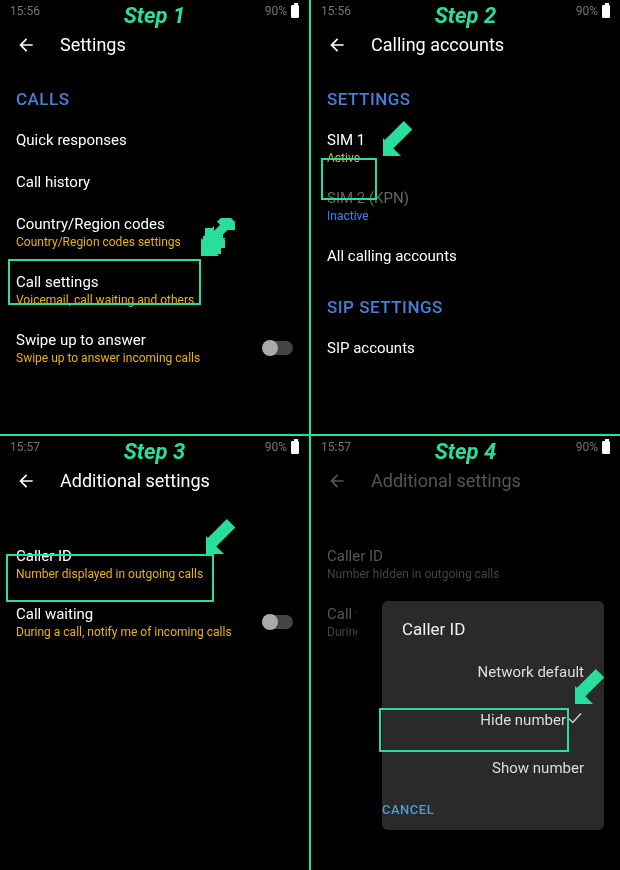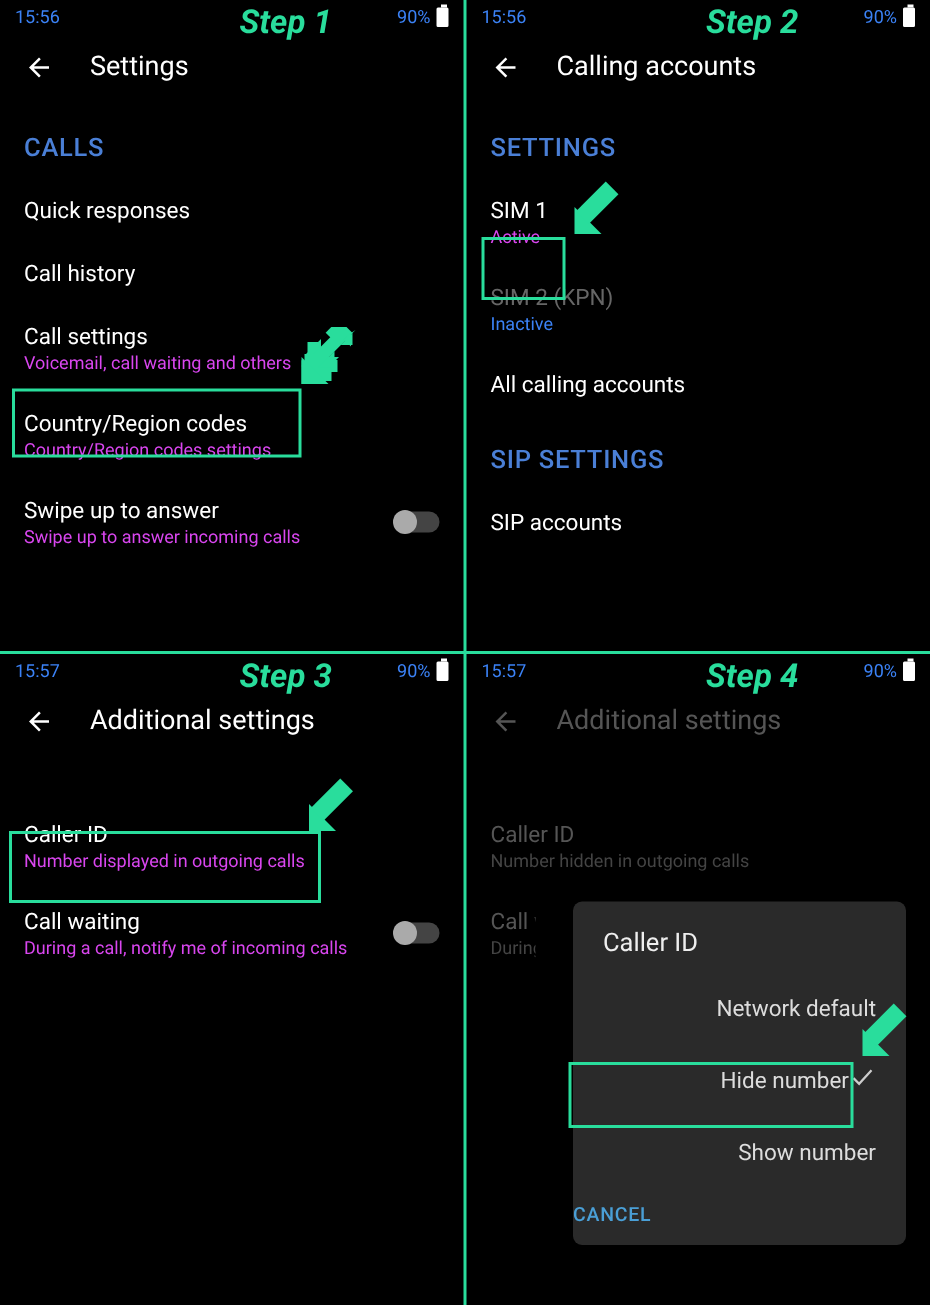--- a/index.html
+++ b/index.html
@@ -6,7 +6,7 @@
   html, body { width: 620px; height: 870px; background: #29dd9c; font-family: Roboto, Arial, sans-serif; }
   .grid { display: grid; grid-template-columns: 1fr 1fr; grid-template-rows: 1fr 1fr; gap: 2px; width: 620px; height: 870px; }
   .screen { background: #000; color: #fff; position: relative; overflow: hidden; }
-  .status-bar { display: flex; justify-content: space-between; align-items: center; padding: 4px 10px 2px 10px; font-size: 12px; color: #3b82f6; }
+  .status-bar { display: flex; justify-content: space-between; align-items: center; padding: 4px 10px 2px 10px; font-size: 12px; color: #737373; }
   .status-right { display: flex; align-items: center; gap: 4px; margin-left: 44px; }
   .battery-icon { width: 8px; height: 13px; border: 1px solid #fff; border-radius: 1px; background: #fff; position: relative; }
   .battery-icon::before { content: ""; position: absolute; top: -3px; left: 2px; width: 4px; height: 2px; background: #fff; }

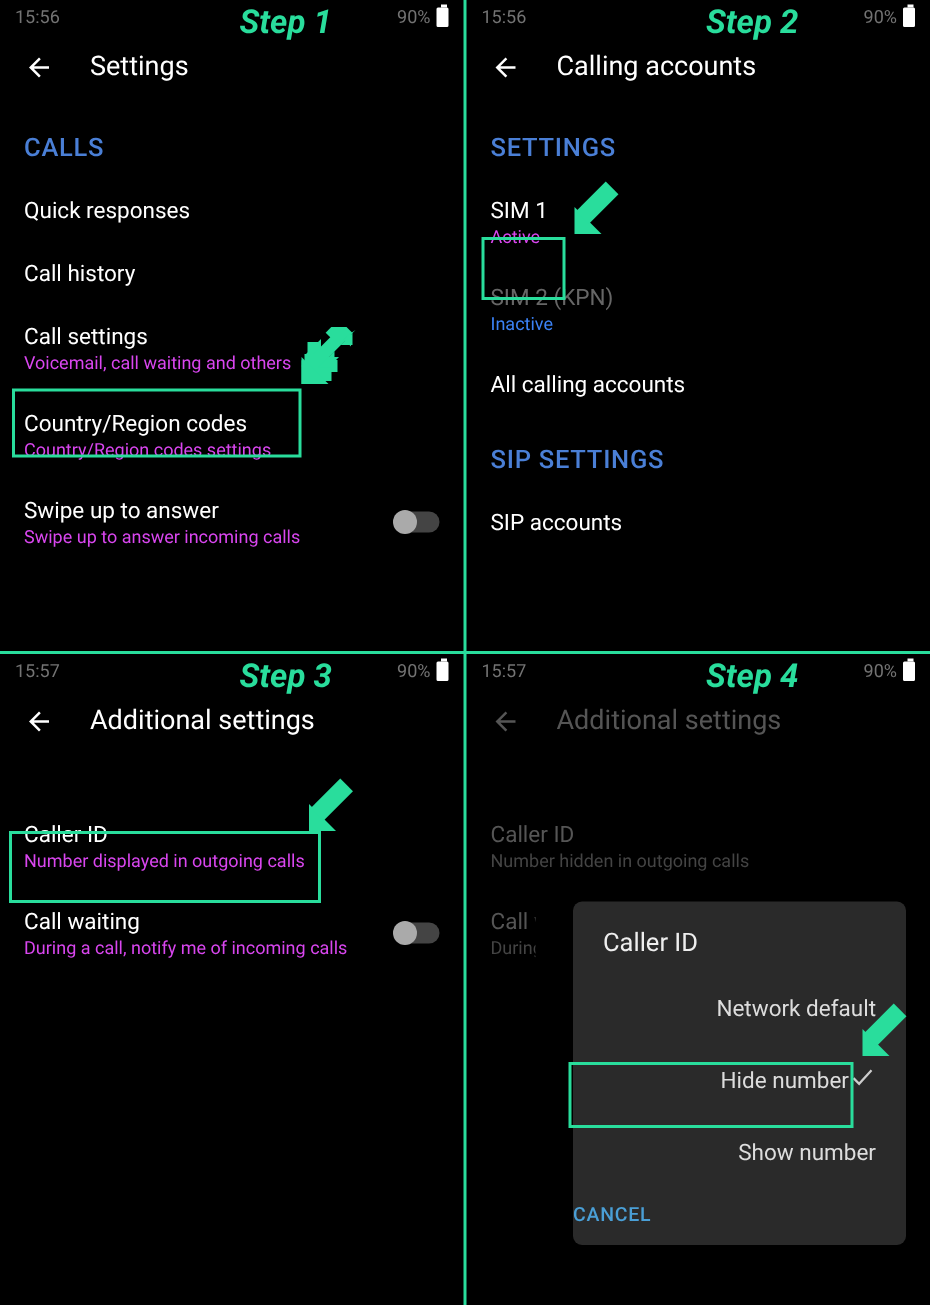--- a/index.html
+++ b/index.html
@@ -21,7 +21,7 @@
   .item-disabled .item-title { color: #666; }
   .item-disabled .item-sub { color: #3b82f6; }
   .highlight-box { border: 2.5px solid #29dd9c; position: absolute; pointer-events: none; z-index: 5; }
-  .step-label { position: absolute; top: 3px; left: 50%; transform: translateX(-50%); color: #29dd9c; font-size: 22px; font-weight: 700; font-style: italic; z-index: 10; margin-left: 36px; }
+  .step-label { position: absolute; top: 3px; left: 50%; transform: translateX(-50%); color: #29dd9c; font-size: 22px; font-weight: 700; font-style: italic; z-index: 10; }
   .arrow { position: absolute; z-index: 6; }
   .arrow svg { width: 40px; height: 40px; }
   .toggle { position: absolute; right: 16px; top: 50%; transform: translateY(-50%); width: 30px; height: 14px; background: #444; border-radius: 7px; }

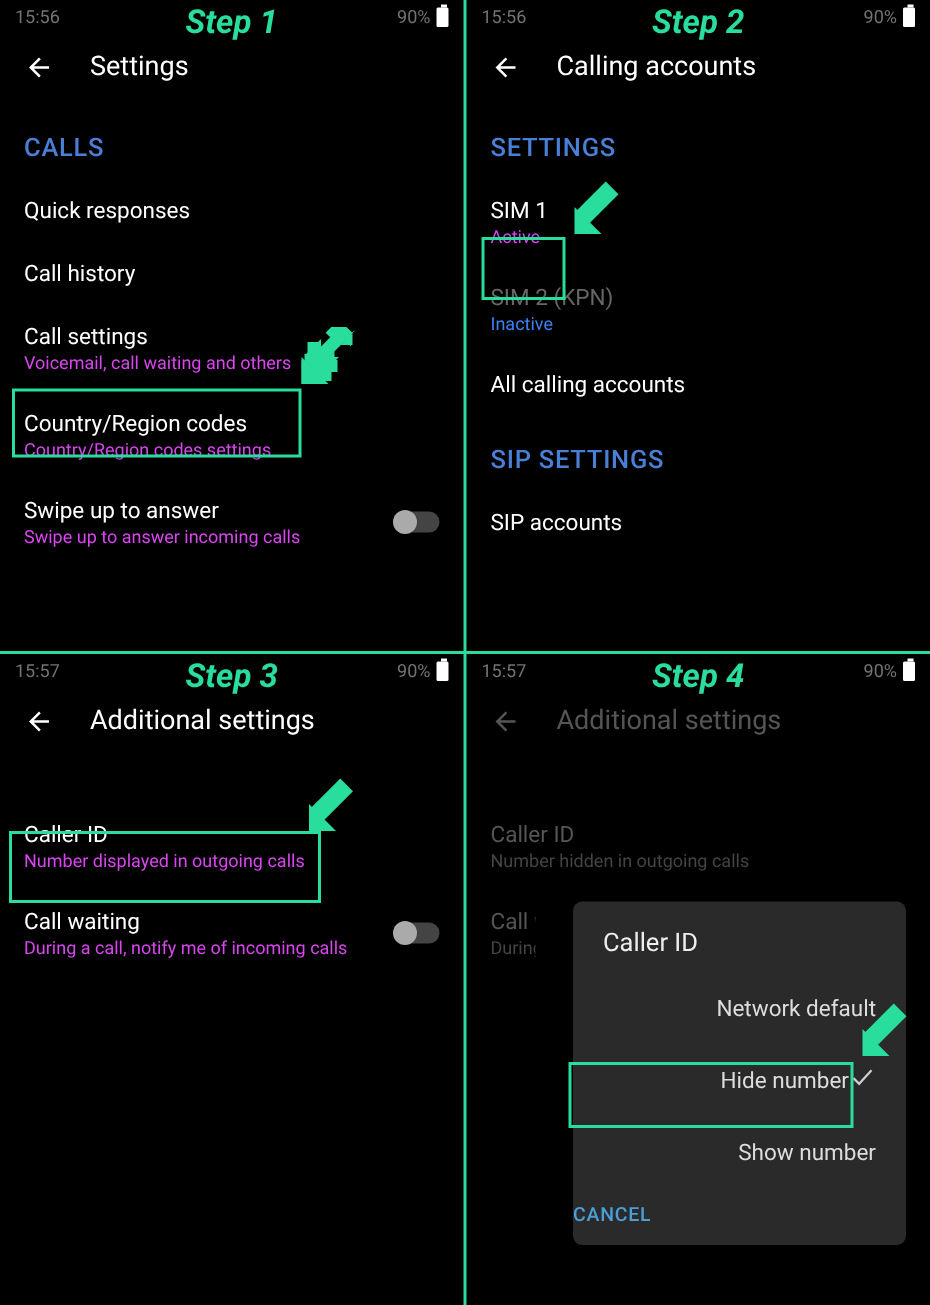--- a/index.html
+++ b/index.html
@@ -17,7 +17,7 @@
   .section-label { font-size: 17px; font-weight: 500; color: #4a7fd6; padding: 20px 16px 10px 16px; letter-spacing: 0.5px; }
   .list-item { padding: 12px 16px; cursor: pointer; position: relative; }
   .item-title { font-size: 15px; color: #fff; }
-  .item-sub { font-size: 12px; color: #d946ef; margin-top: 2px; }
+  .item-sub { font-size: 12px; color: #eab308; margin-top: 2px; }
   .item-disabled .item-title { color: #666; }
   .item-disabled .item-sub { color: #3b82f6; }
   .highlight-box { border: 2.5px solid #29dd9c; position: absolute; pointer-events: none; z-index: 5; }

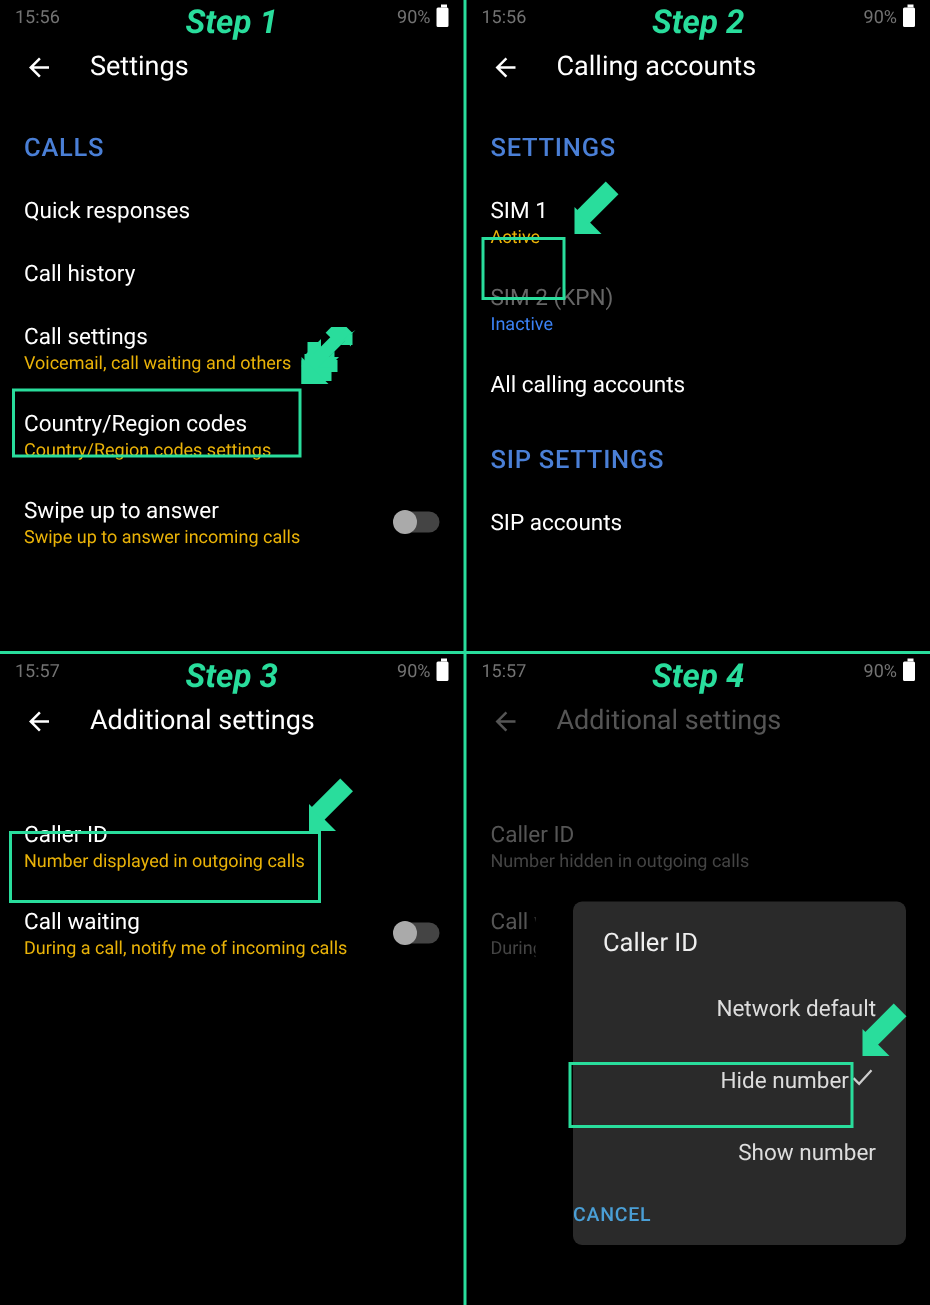--- a/index.html
+++ b/index.html
@@ -66,12 +66,12 @@
       <div class="item-title">Call history</div>
     </div>
     <div class="list-item">
+      <div class="item-title">Country/Region codes</div>
+      <div class="item-sub">Country/Region codes settings</div>
+    </div>
+    <div class="list-item">
       <div class="item-title">Call settings</div>
       <div class="item-sub">Voicemail, call waiting and others</div>
-    </div>
-    <div class="list-item">
-      <div class="item-title">Country/Region codes</div>
-      <div class="item-sub">Country/Region codes settings</div>
     </div>
     <div class="list-item">
       <div class="item-title">Swipe up to answer</div>

